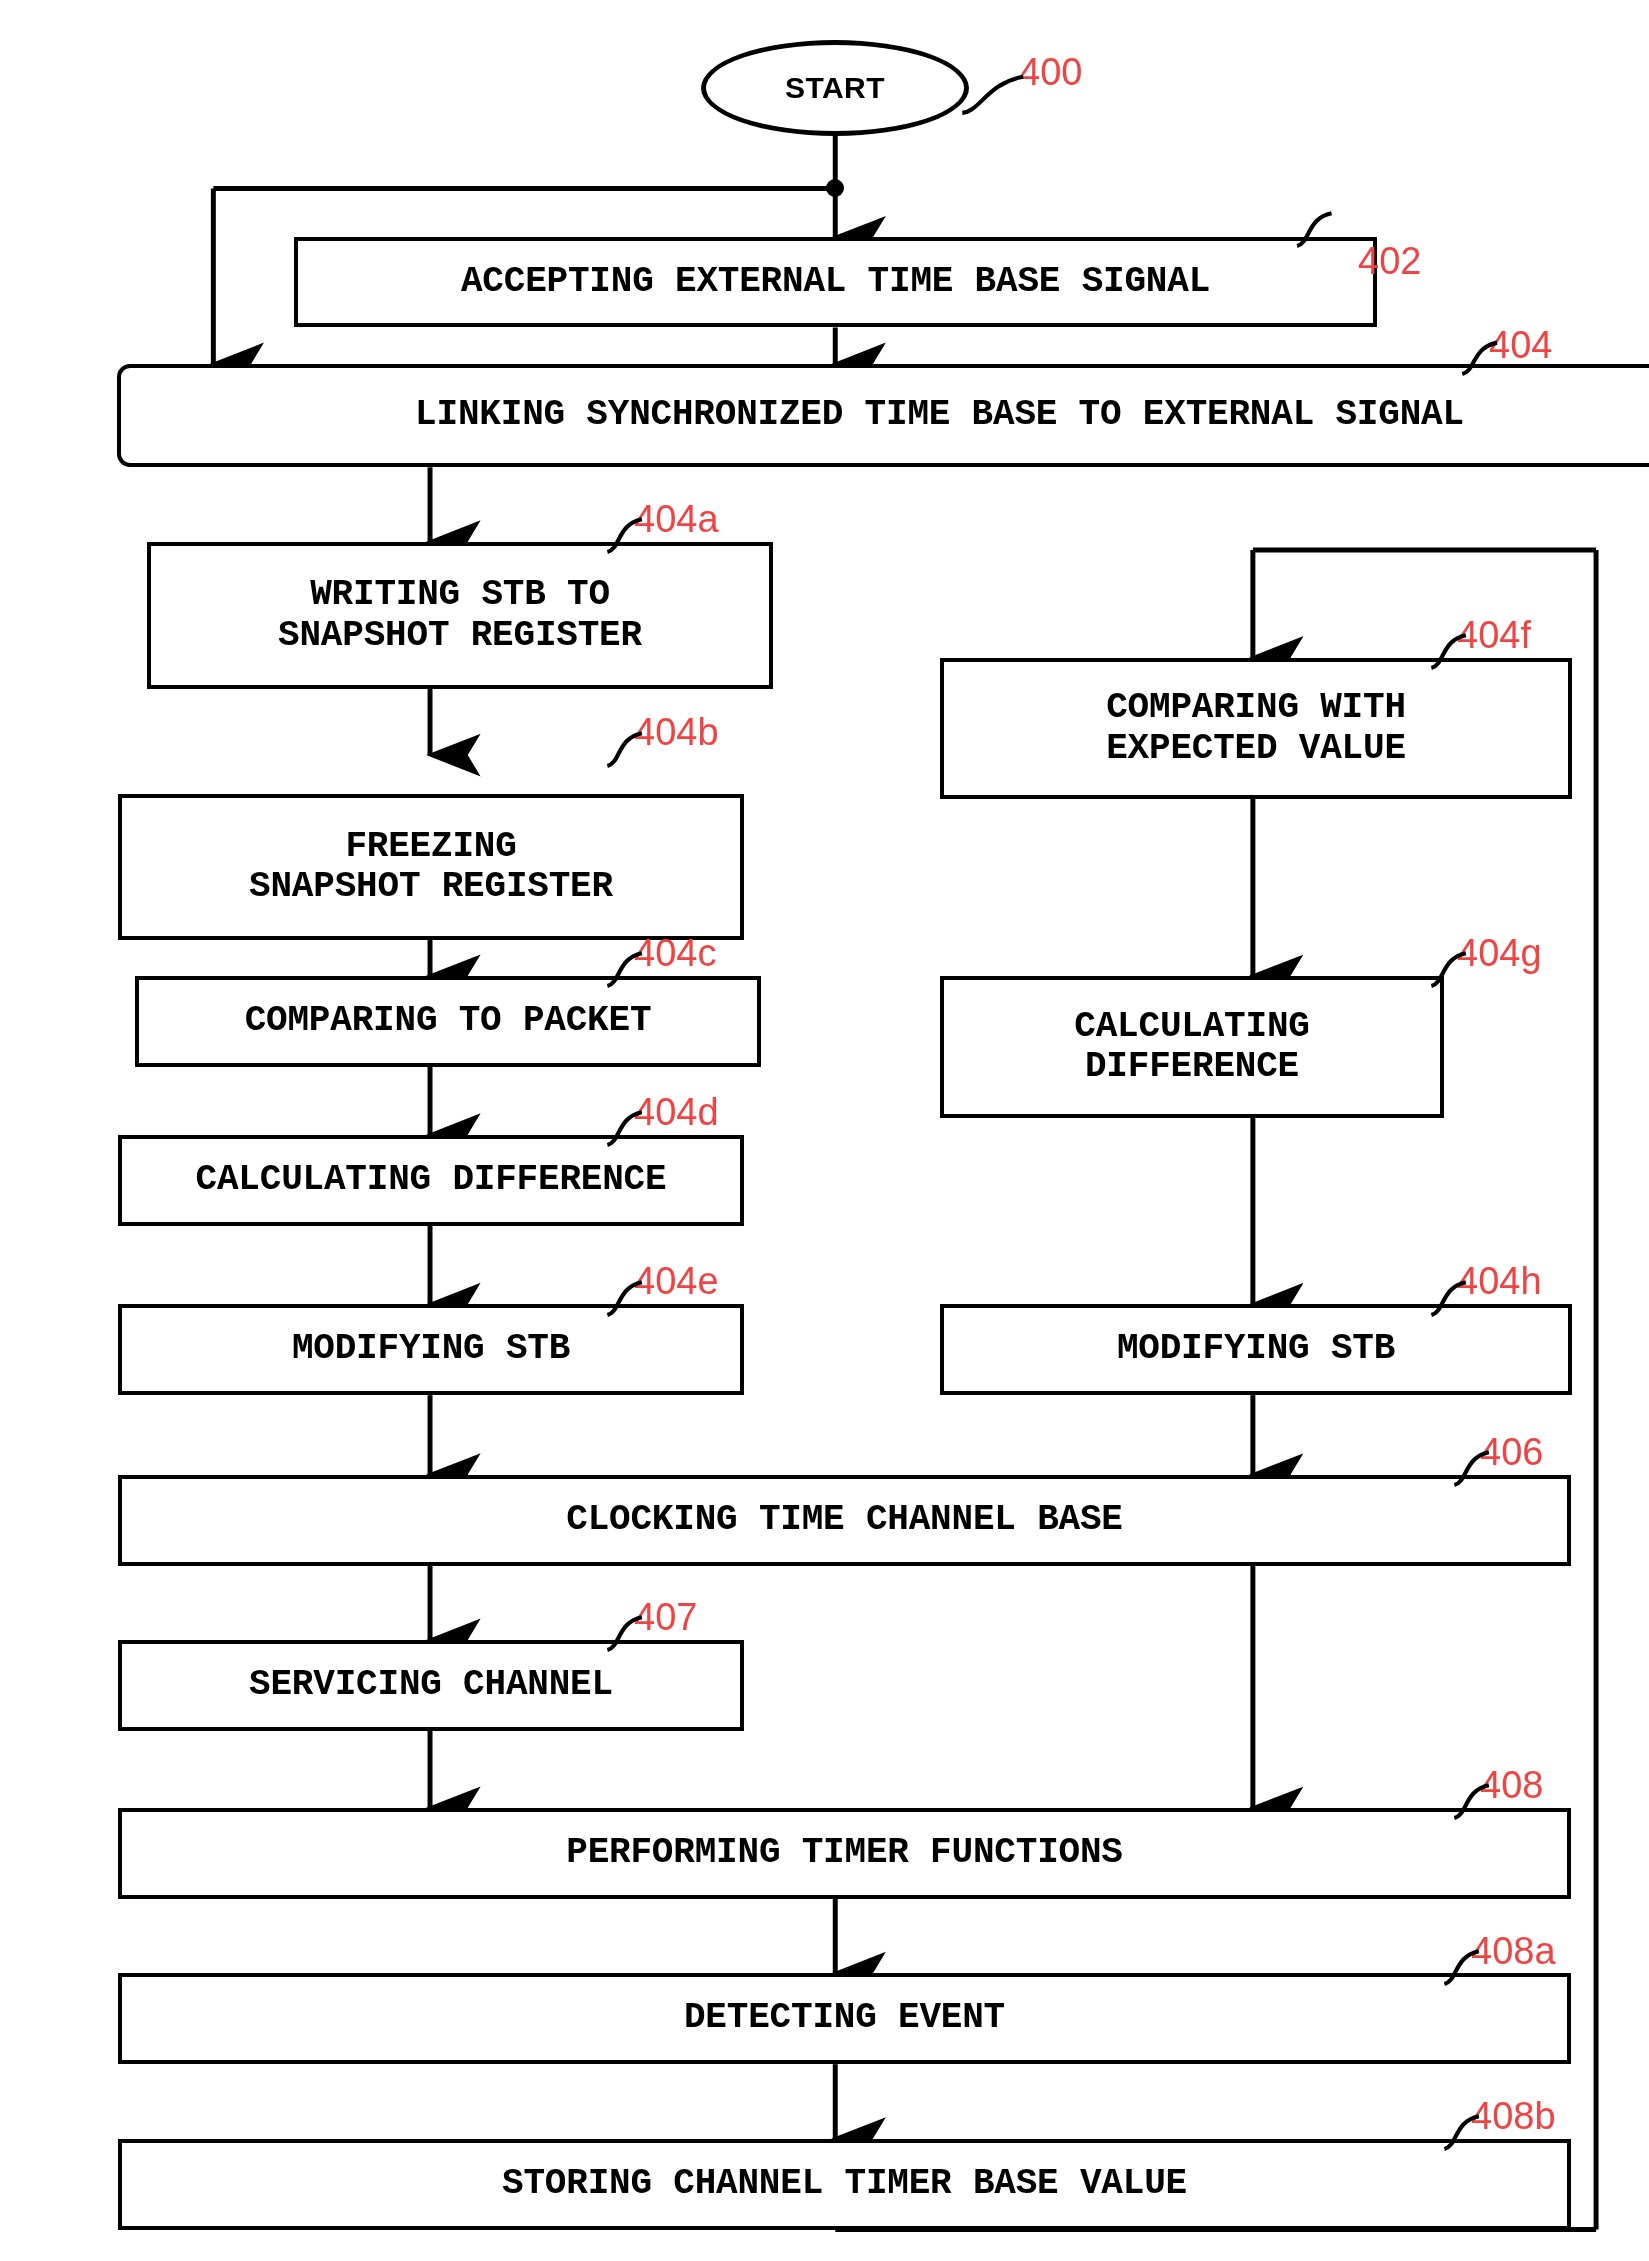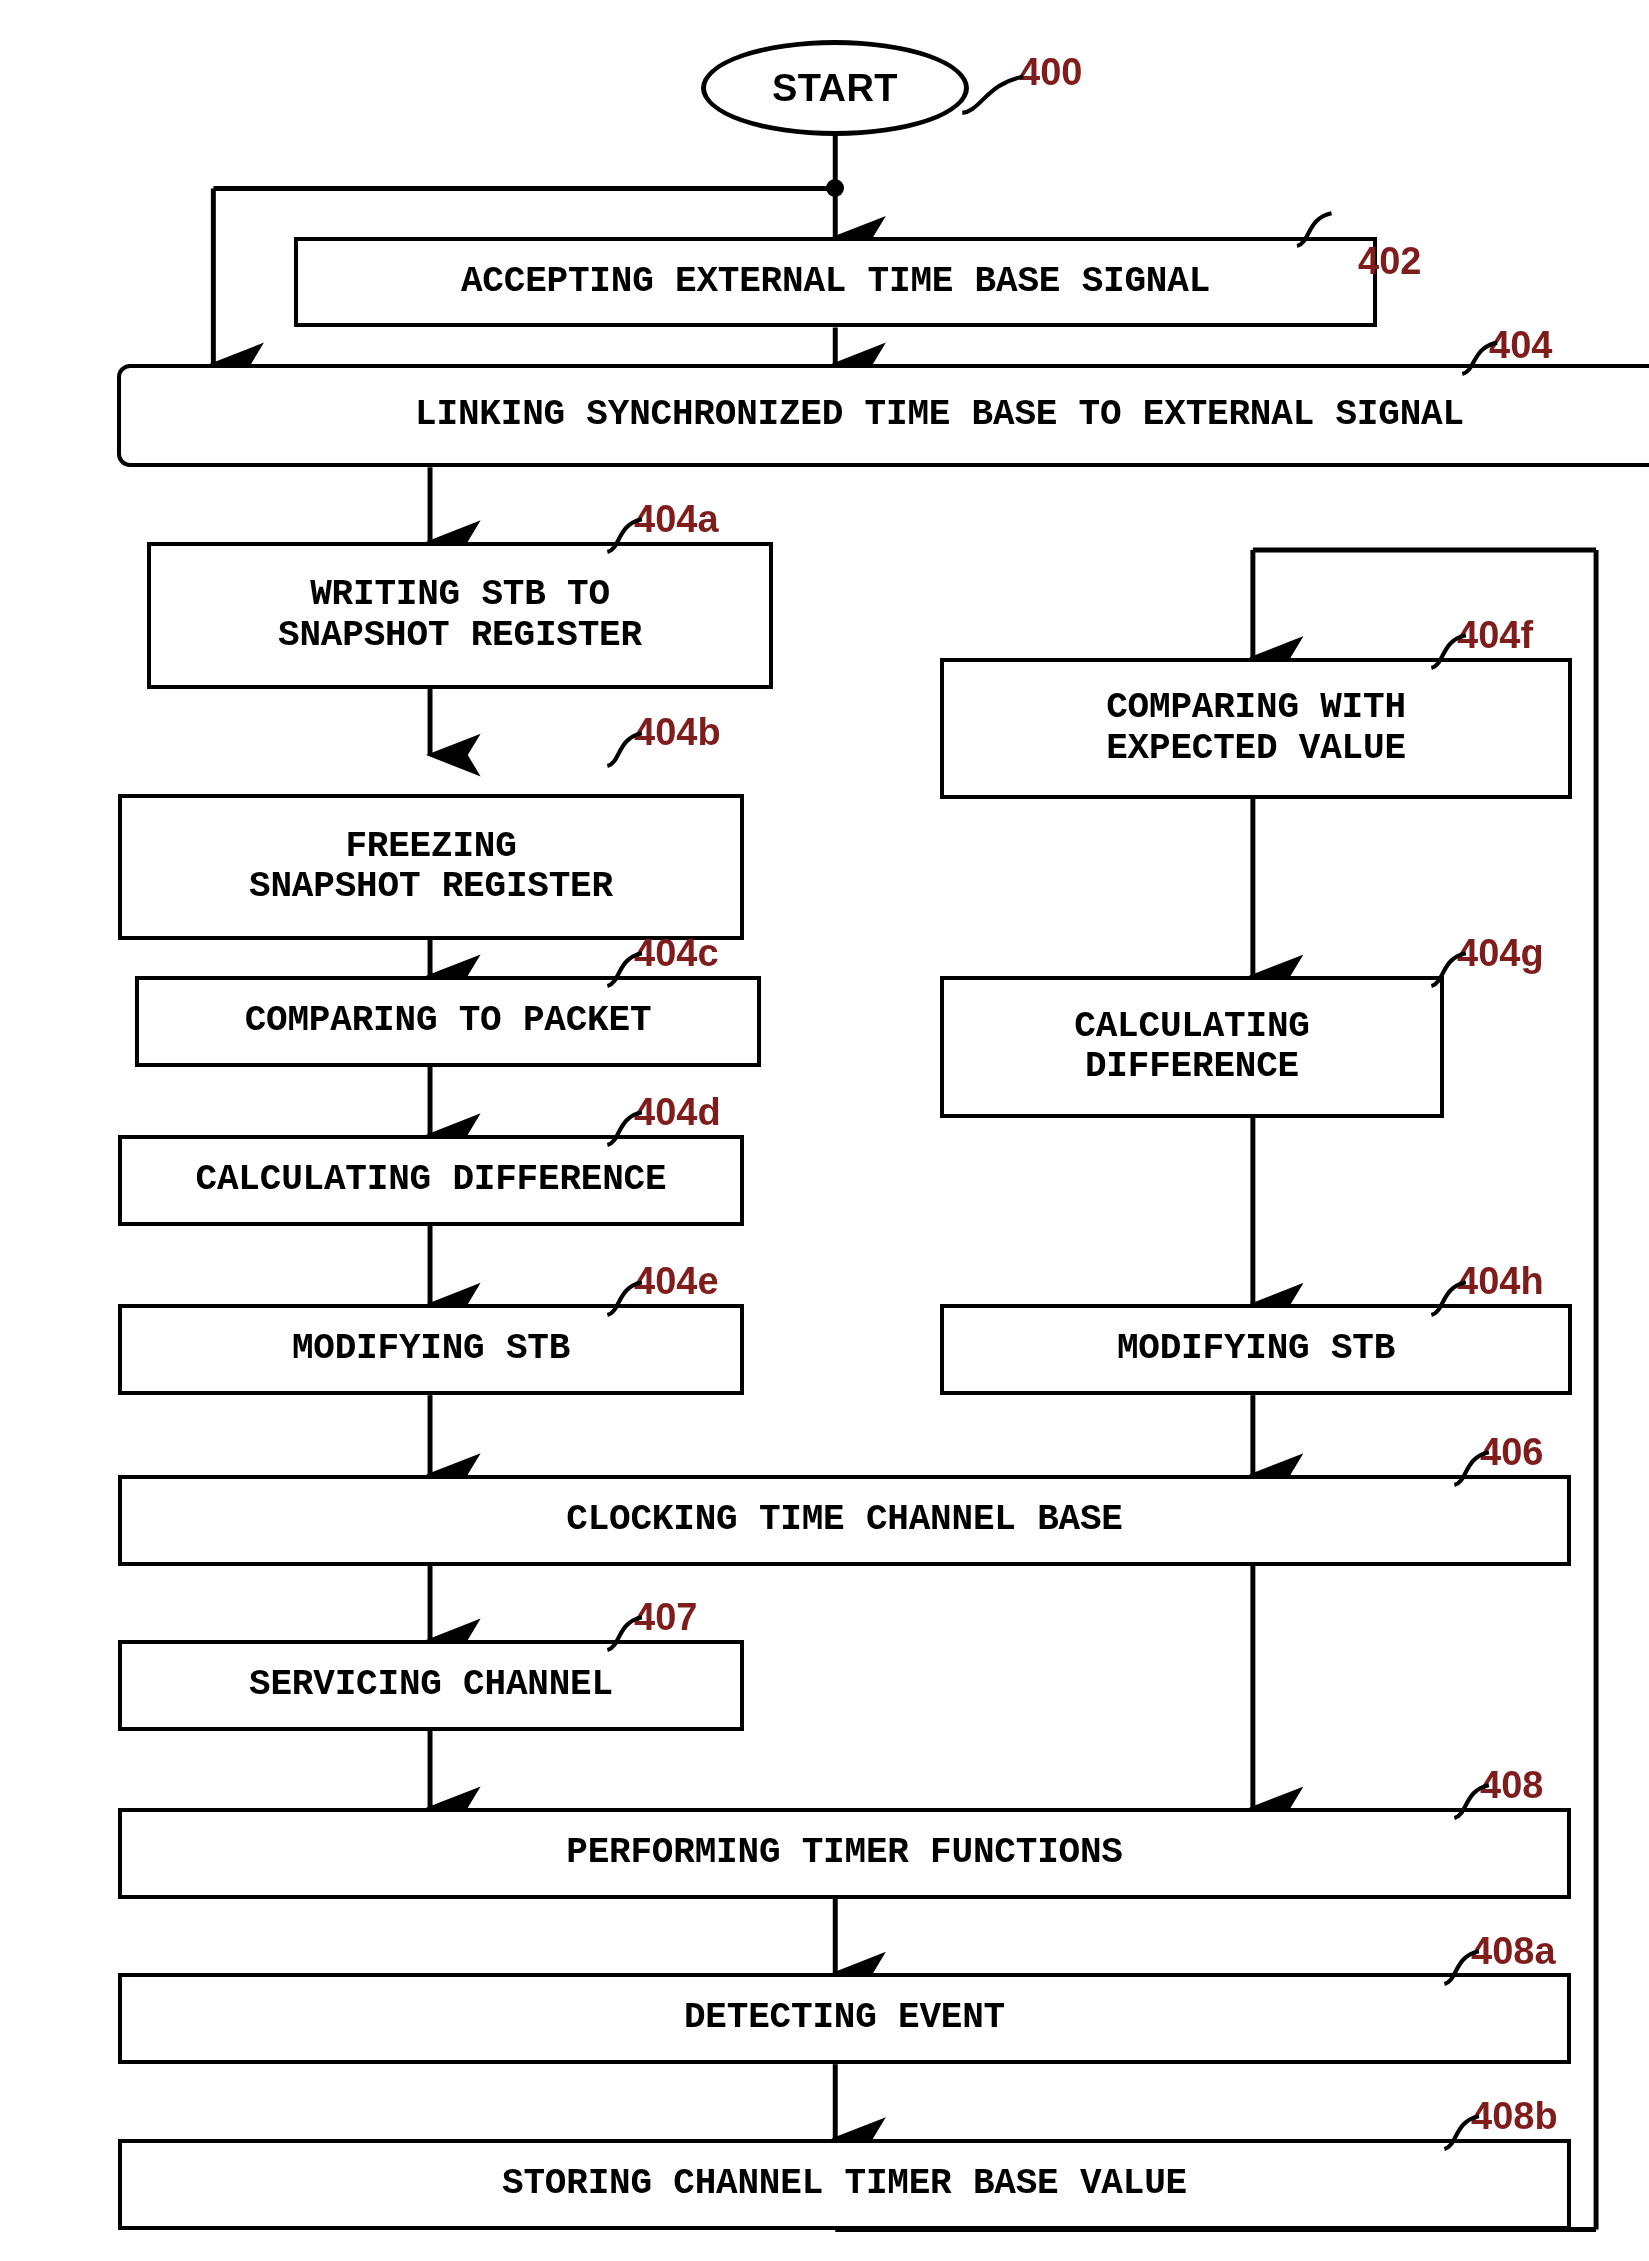--- a/index.html
+++ b/index.html
@@ -57,7 +57,7 @@
     color: #000000;
     font-family: "Liberation Sans", sans-serif;
     font-weight: bold;
-    font-size: 38px;
+    font-size: 30px;
     letter-spacing: 0.4px;
     z-index: 3;
   }

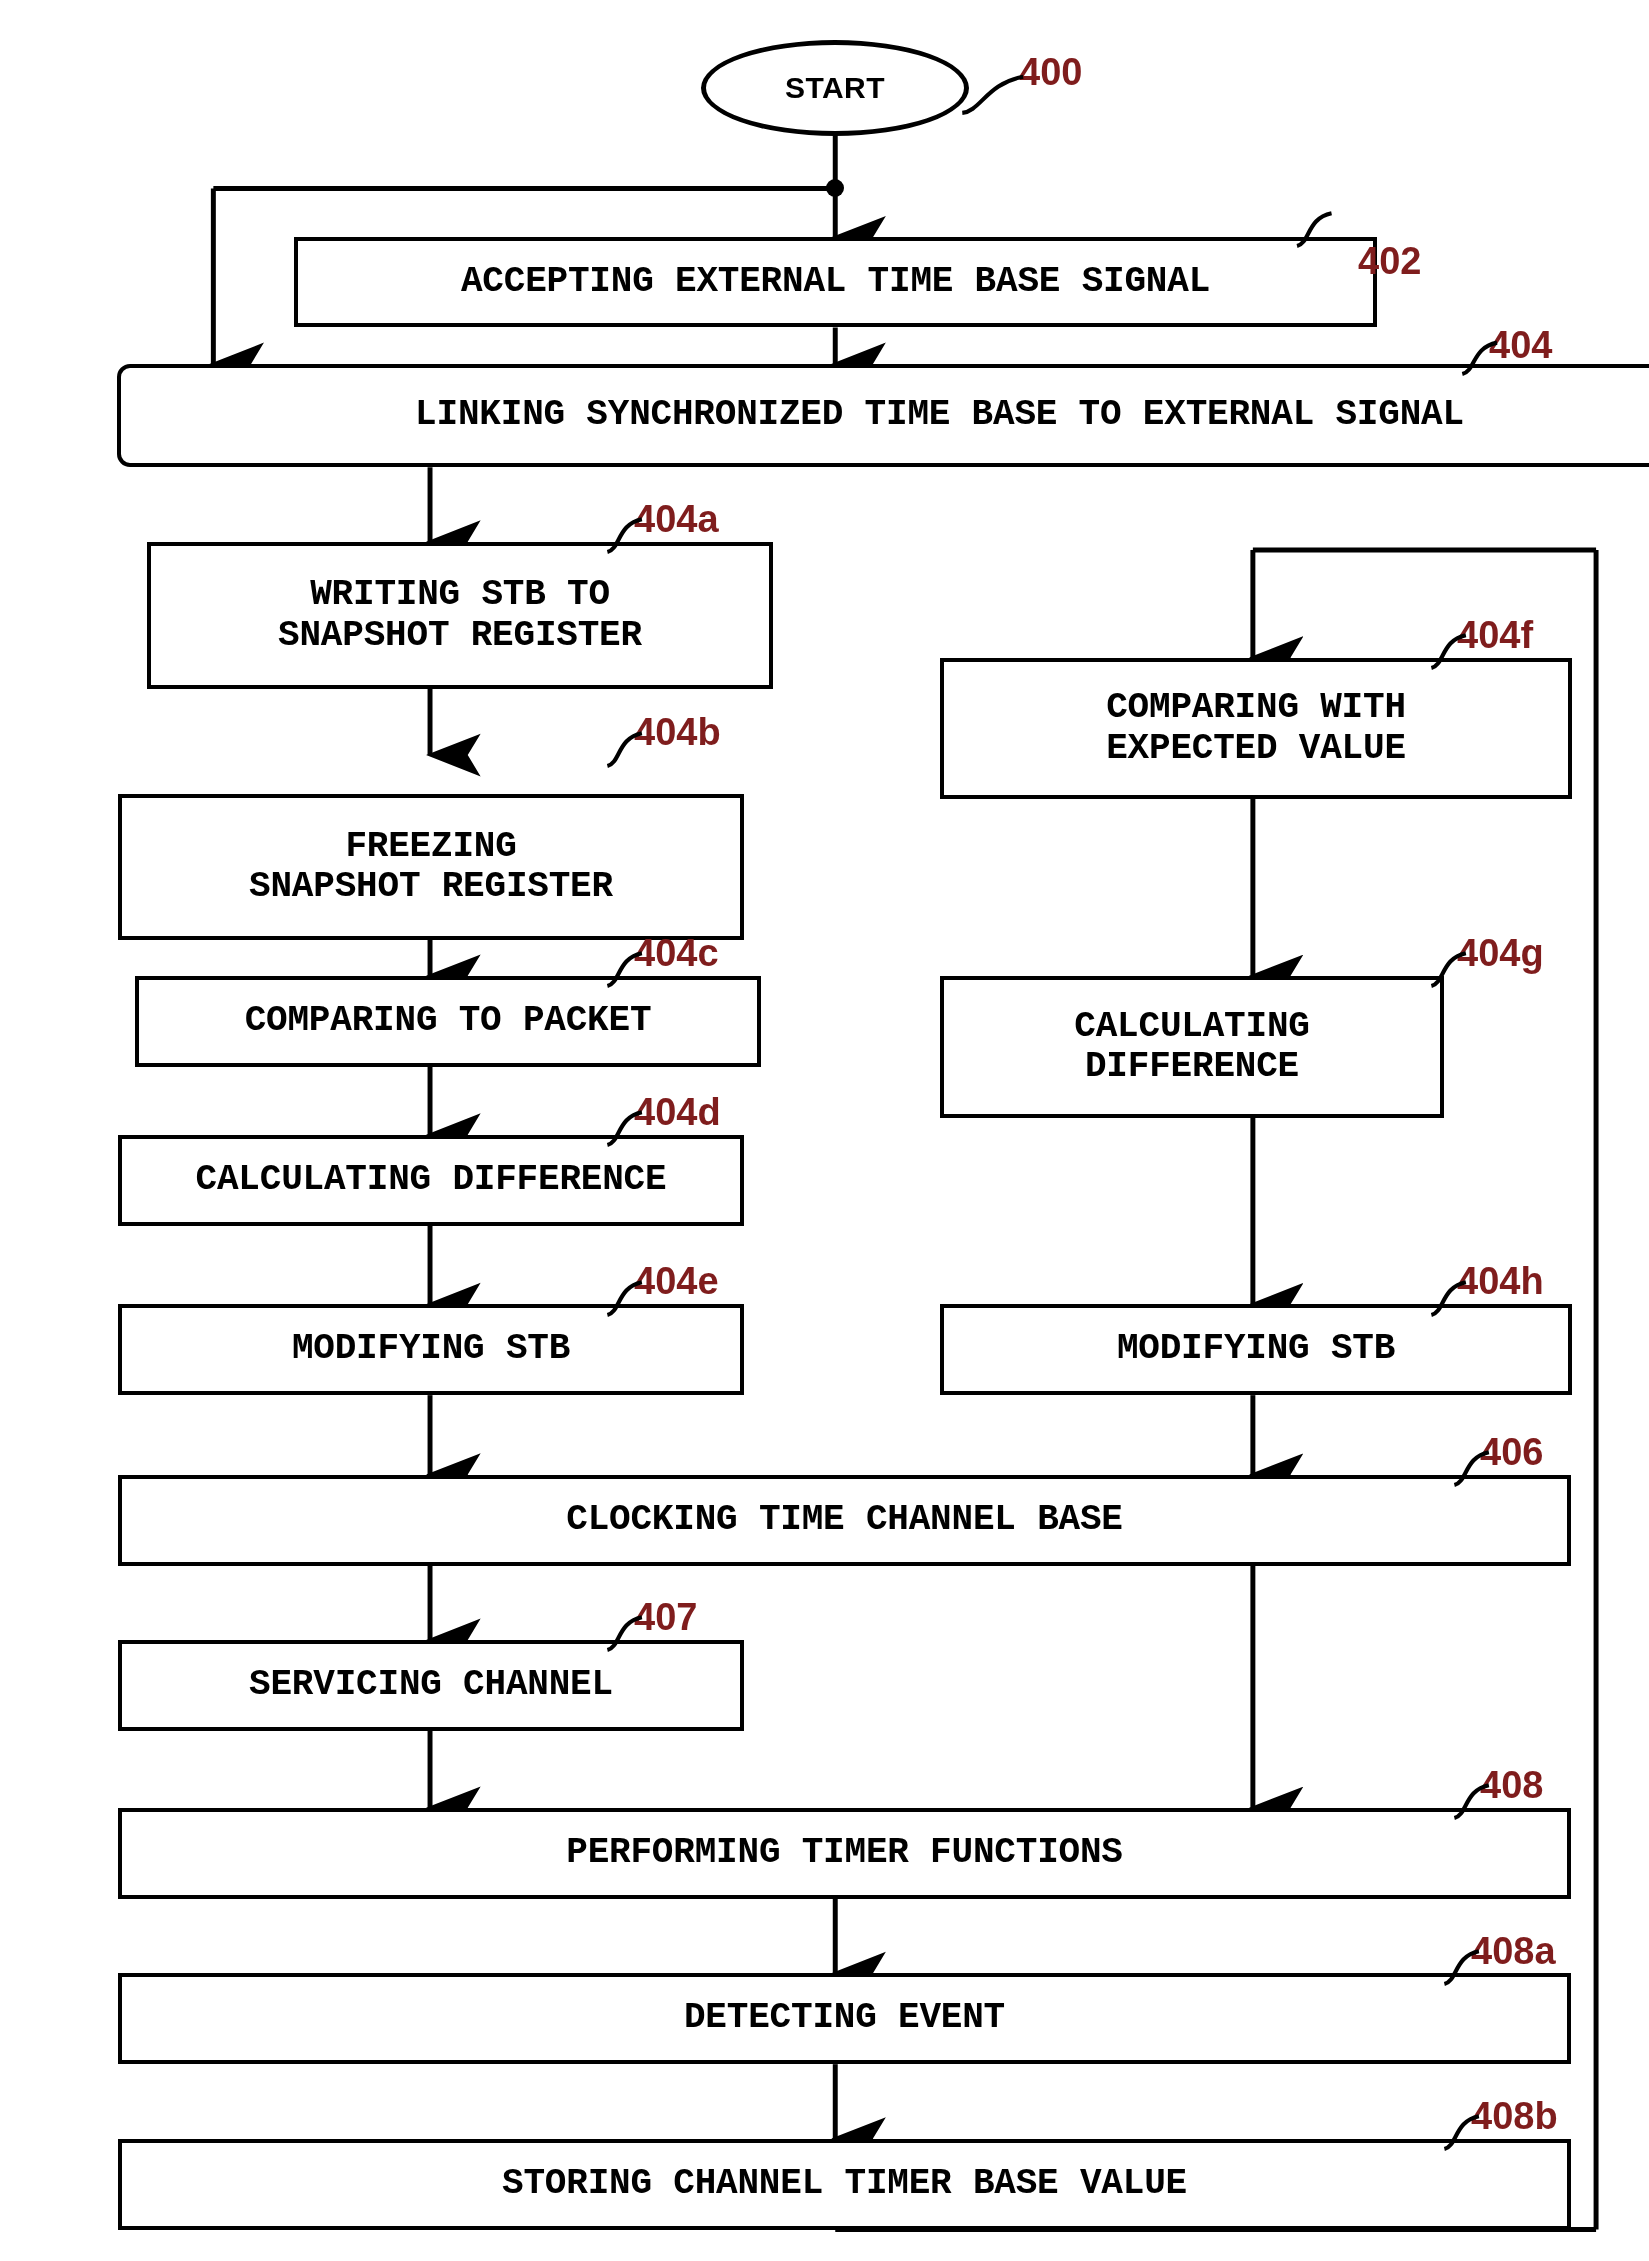--- a/index.html
+++ b/index.html
@@ -63,9 +63,9 @@
   }
   .ref-label {
     position: absolute;
-    color: #7f1d1d;
+    color: #ef4444;
     font-family: "Liberation Sans", sans-serif;
-    font-weight: bold;
+    font-weight: normal;
     font-size: 38px;
     letter-spacing: 0px;
     white-space: nowrap;

